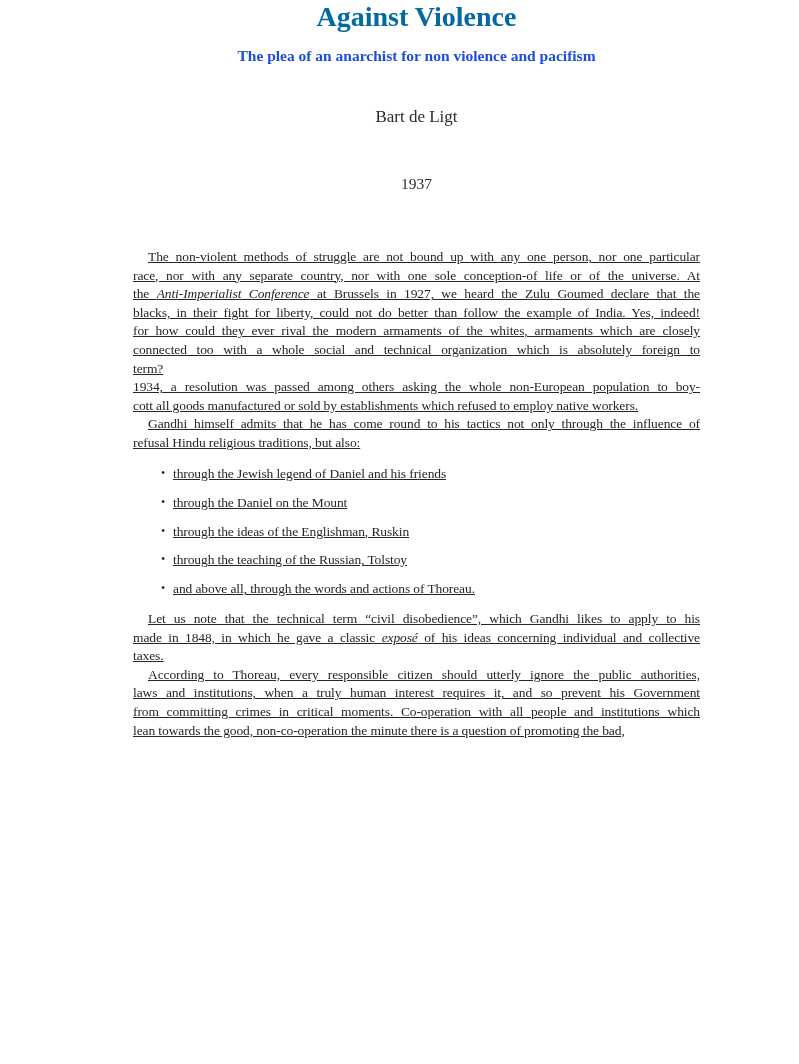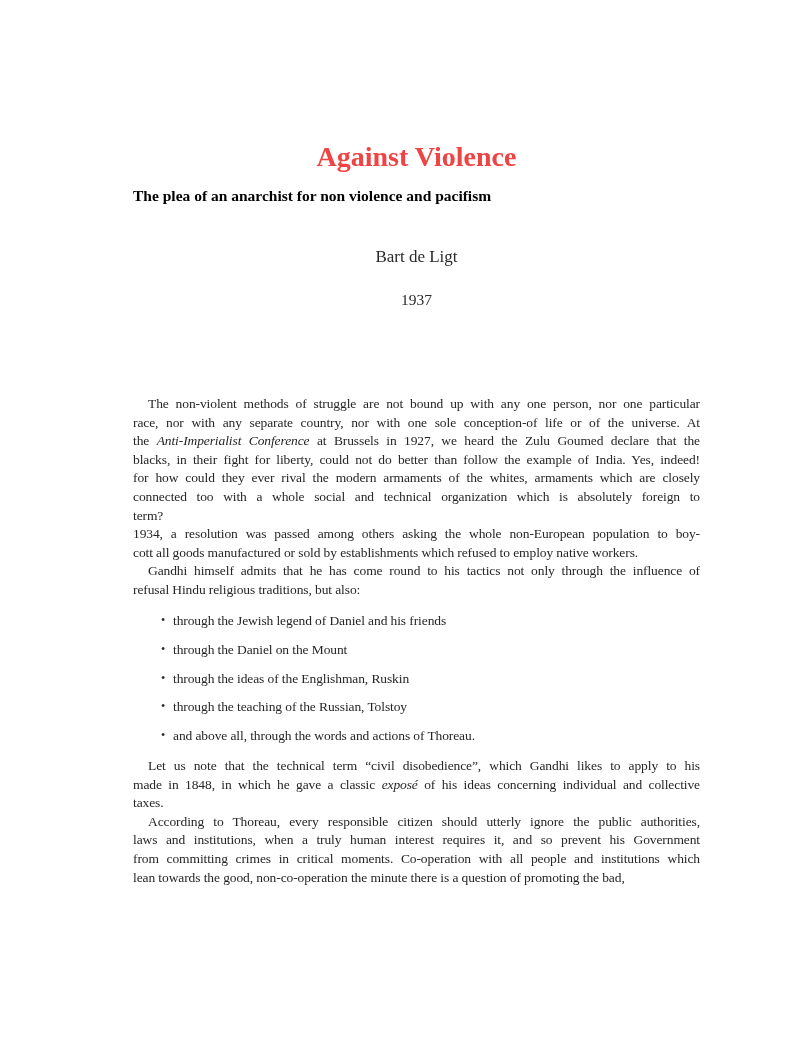--- a/index.html
+++ b/index.html
@@ -23,12 +23,11 @@
     width: 567px;
   }
   .title {
-    margin-top: 140px;
     font-size: 28px;
     line-height: 34px;
     font-weight: bold;
     text-align: center;
-    color: #ef4444;
+    color: #0369a1;
   }
   .subtitle {
     margin-top: 12px;

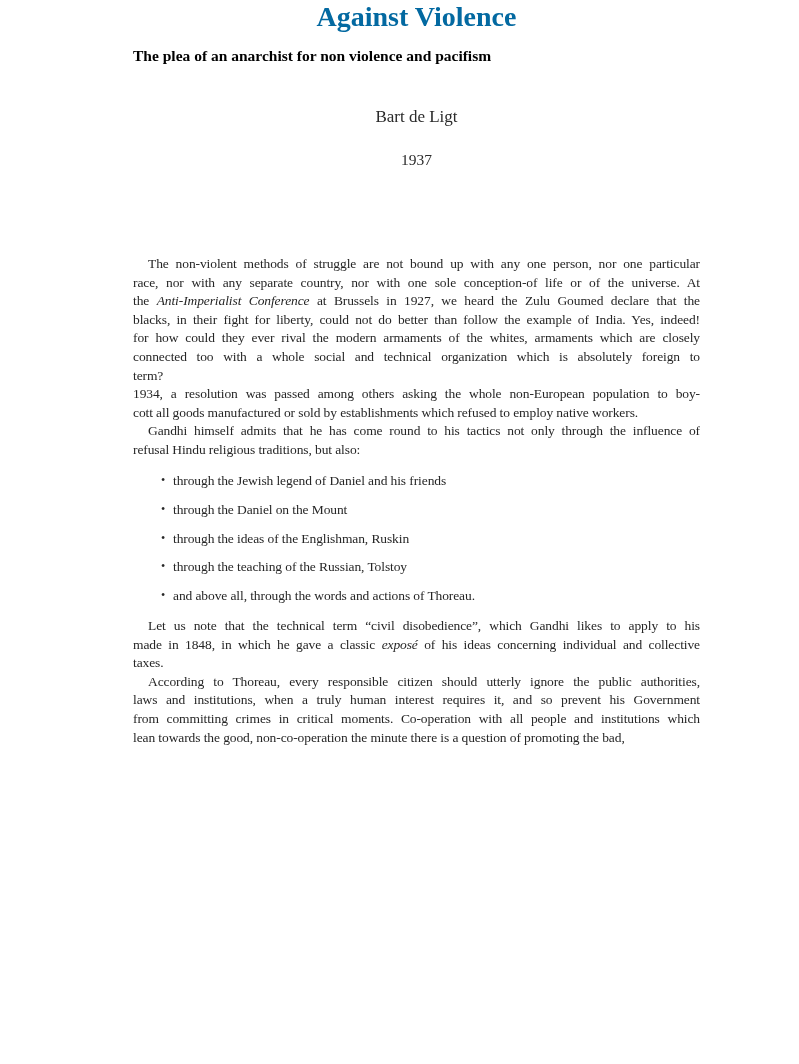--- a/index.html
+++ b/index.html
@@ -34,7 +34,8 @@
     font-size: 15.5px;
     line-height: 20px;
     font-weight: bold;
-    color: #000000;
+    text-align: center;
+    color: #1d4ed8;
   }
   .author {
     margin-top: 40px;

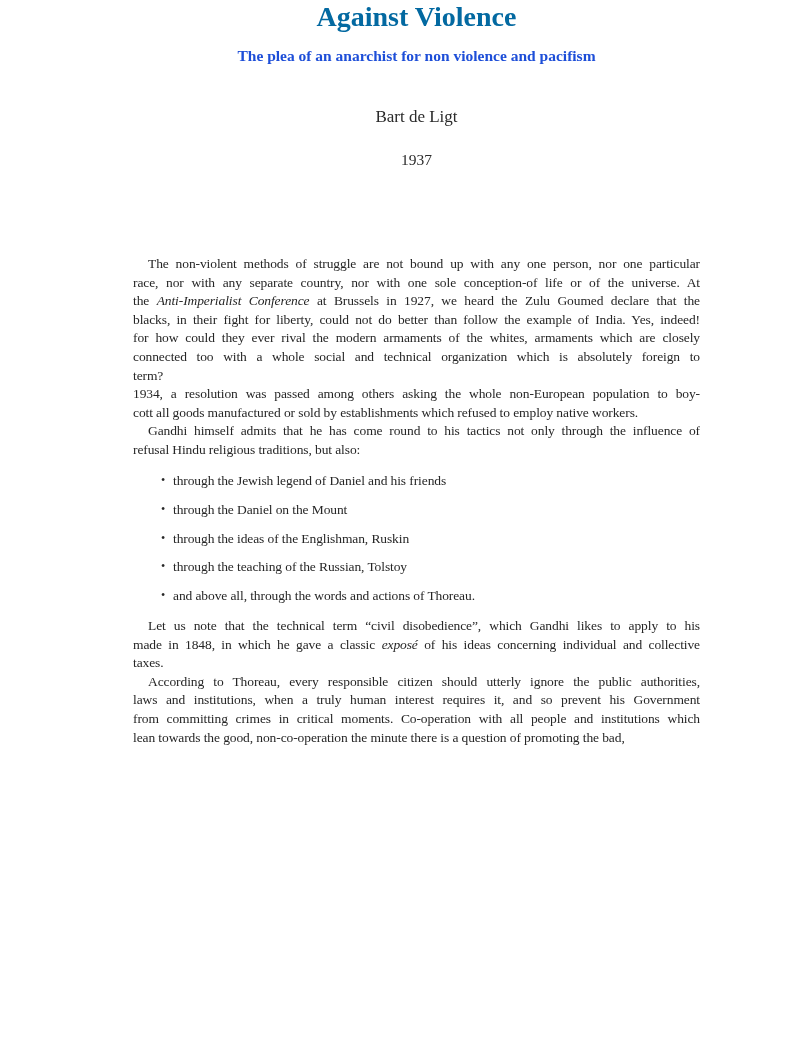--- a/index.html
+++ b/index.html
@@ -45,7 +45,7 @@
     color: #2a2a2a;
   }
   .date {
-    margin-top: 22px;
+    margin-top: 46px;
     font-size: 15.5px;
     line-height: 20px;
     text-align: center;

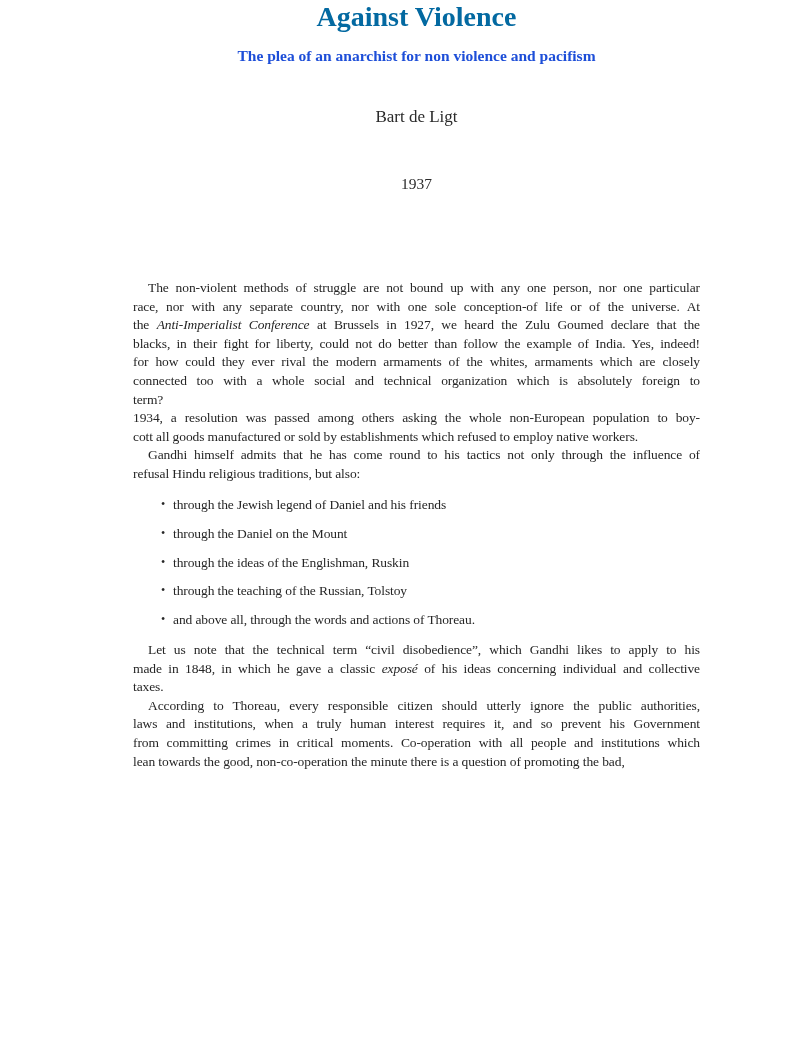--- a/index.html
+++ b/index.html
@@ -52,8 +52,9 @@
     color: #2a2a2a;
   }
   .body-text {
-    margin-top: 85px;
+    margin-top: 54px;
     color: #262626;
+    text-decoration: underline;
   }
   .para { margin: 0; }
   .line {

